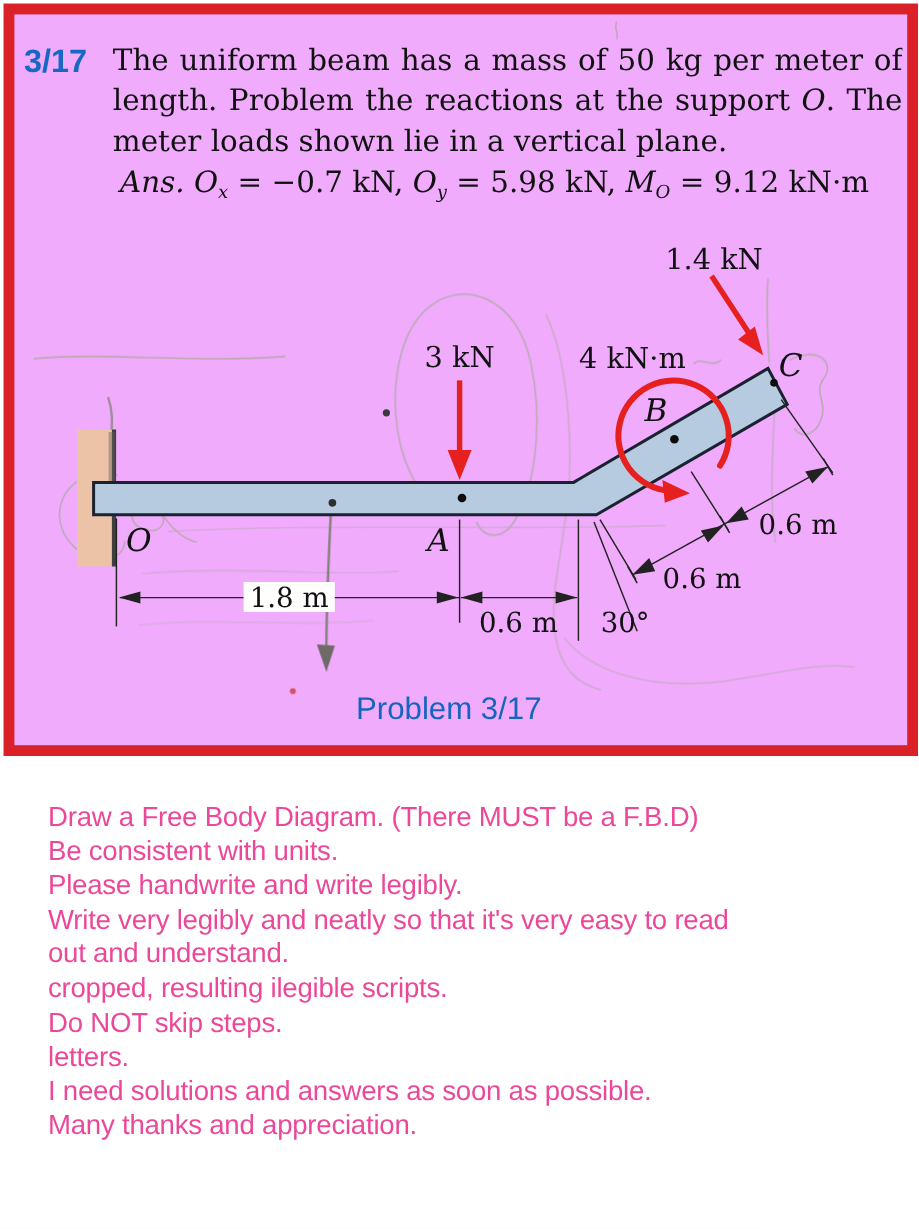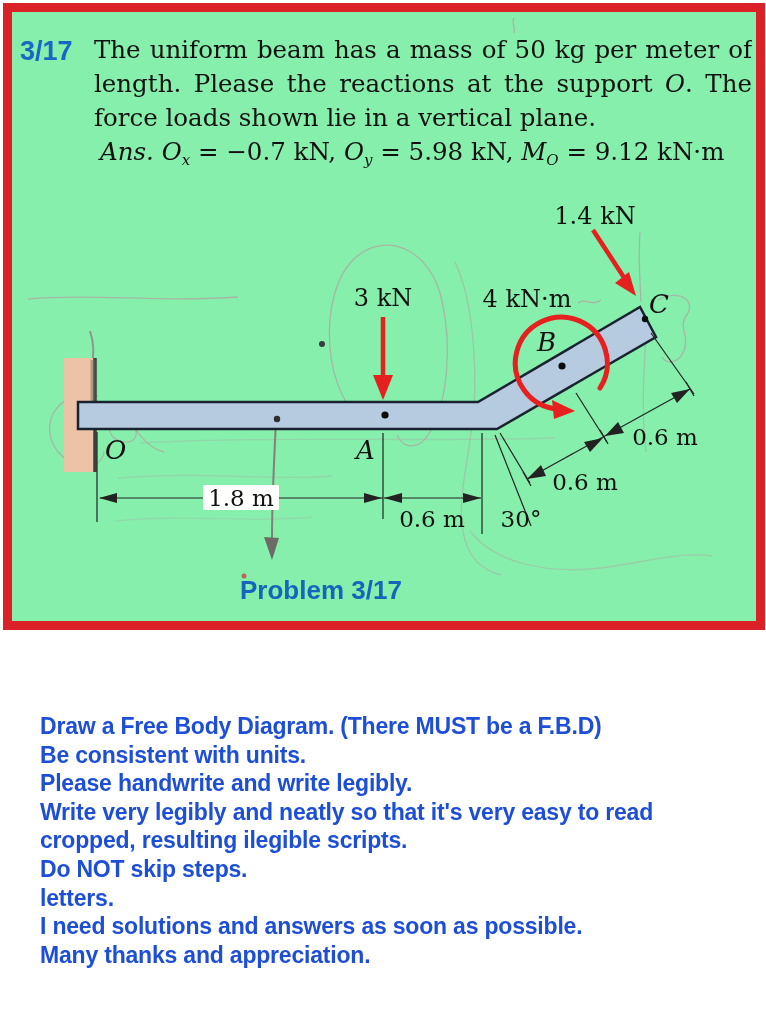--- a/index.html
+++ b/index.html
@@ -6,7 +6,7 @@
   body{width:766px;height:1024px;position:relative;font-family:"Liberation Sans",sans-serif;overflow:hidden;}
 
   .problem-box{position:absolute;left:3px;top:3px;width:762px;height:627px;
-    box-sizing:border-box;border:9px solid #da2127;background:#86efac;}
+    box-sizing:border-box;border:9px solid #da2127;background:#f0abfc;}
 
   .statement{position:absolute;left:8px;top:21px;width:732px;display:flex;}
   .prob-num{width:74px;flex:0 0 74px;color:#1767c5;font-weight:bold;font-size:27px;

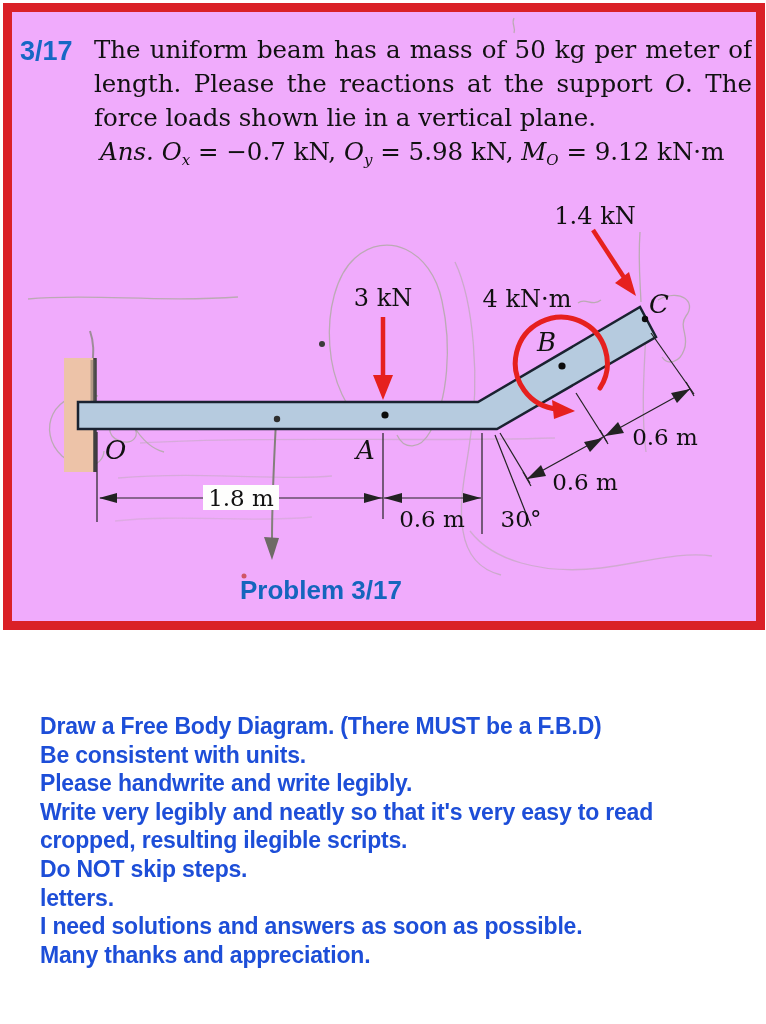--- a/index.html
+++ b/index.html
@@ -41,7 +41,7 @@
     <div class="prob-num">3/17</div>
     <div class="stmt-text">
       <div class="stmt-line just">The uniform beam has a mass of 50 kg per meter of</div>
-      <div class="stmt-line just"><span>length. Please the reactions at the support </span><i>O</i><span>. The</span></div>
+      <div class="stmt-line just"><span>length. Problem the reactions at the support </span><i>O</i><span>. The</span></div>
       <div class="stmt-line">force loads shown lie in a vertical plane.</div>
       <div class="ans-line"><i>Ans.</i>&nbsp;<i>O</i><sub>x</sub><span> = −0.7 kN, </span><i>O</i><sub>y</sub><span> = 5.98 kN, </span><i>M</i><sub>O</sub><span> = 9.12 kN·m</span></div>
     </div>

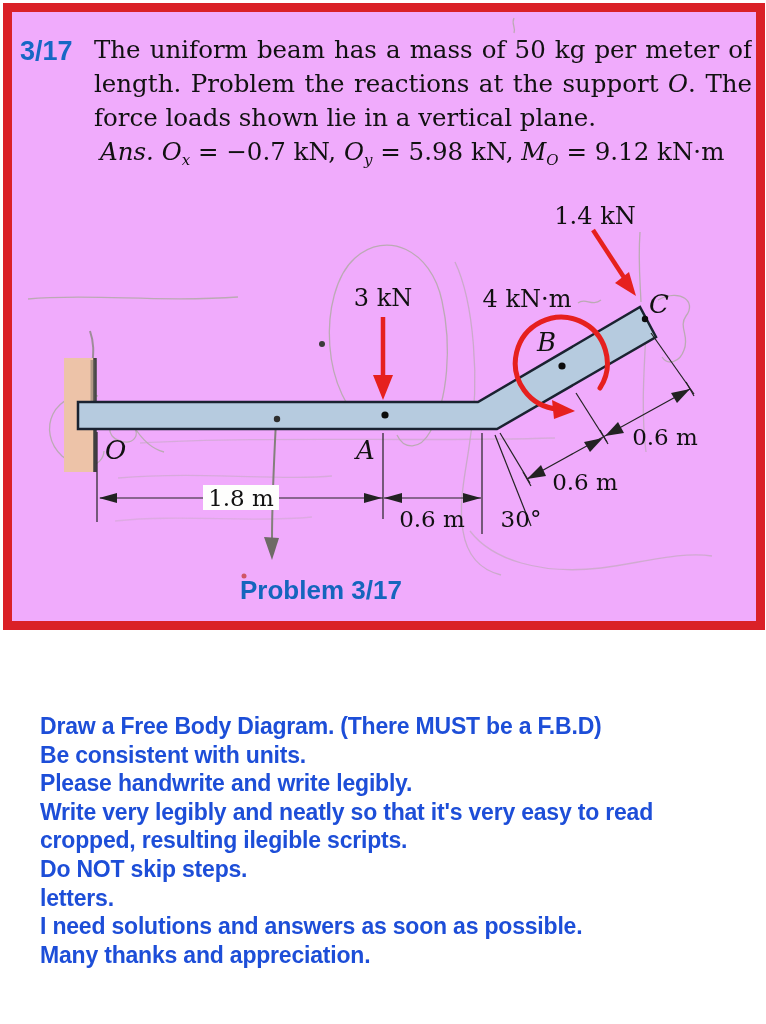--- a/index.html
+++ b/index.html
@@ -42,7 +42,7 @@
     <div class="stmt-text">
       <div class="stmt-line just">The uniform beam has a mass of 50 kg per meter of</div>
       <div class="stmt-line just"><span>length. Problem the reactions at the support </span><i>O</i><span>. The</span></div>
-      <div class="stmt-line">force loads shown lie in a vertical plane.</div>
+      <div class="stmt-line">meter loads shown lie in a vertical plane.</div>
       <div class="ans-line"><i>Ans.</i>&nbsp;<i>O</i><sub>x</sub><span> = −0.7 kN, </span><i>O</i><sub>y</sub><span> = 5.98 kN, </span><i>M</i><sub>O</sub><span> = 9.12 kN·m</span></div>
     </div>
   </div>

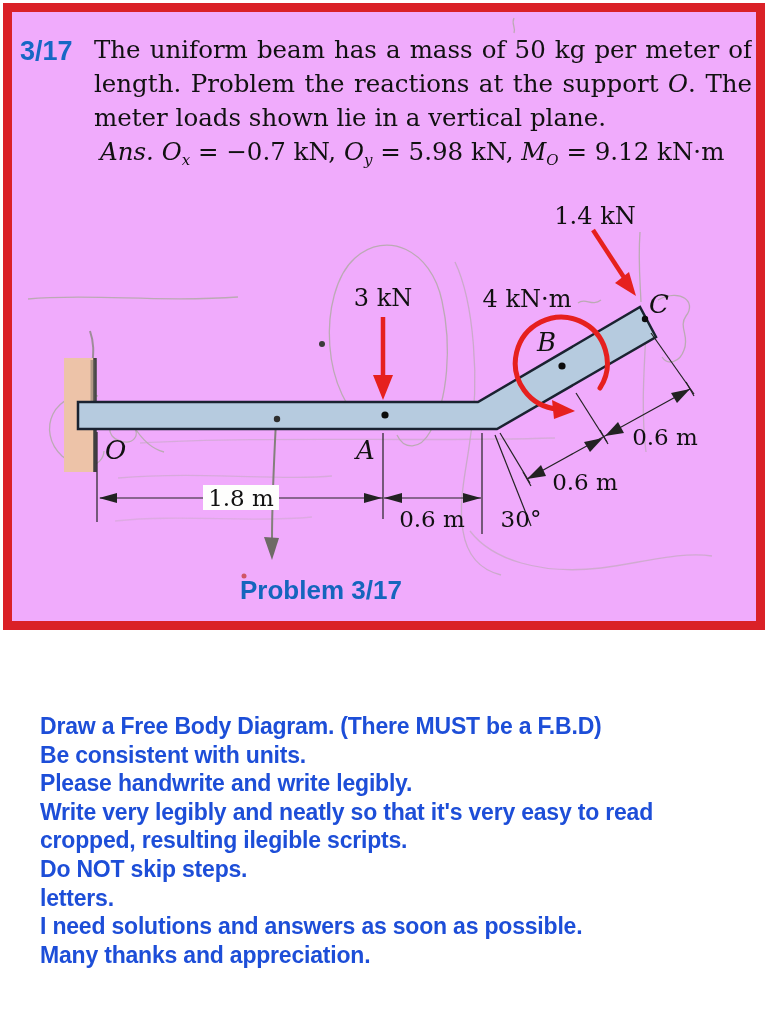--- a/index.html
+++ b/index.html
@@ -20,8 +20,8 @@
 
   .diagram-svg{position:absolute;left:-12px;top:-12px;width:766px;height:1024px;}
 
-  .caption{position:absolute;left:228px;top:563px;width:300px;text-align:left;
-    color:#1565bd;font-weight:bold;font-size:26px;}
+  .caption{position:absolute;left:212px;top:563px;width:300px;text-align:center;
+    color:#1565bd;font-weight:normal;font-size:26px;}
 
   .instructions{position:absolute;left:40px;top:666px;width:722px;color:#1d4ed8;
     font-weight:bold;font-size:23px;line-height:28.6px;letter-spacing:-0.2px;margin-top:46px;}

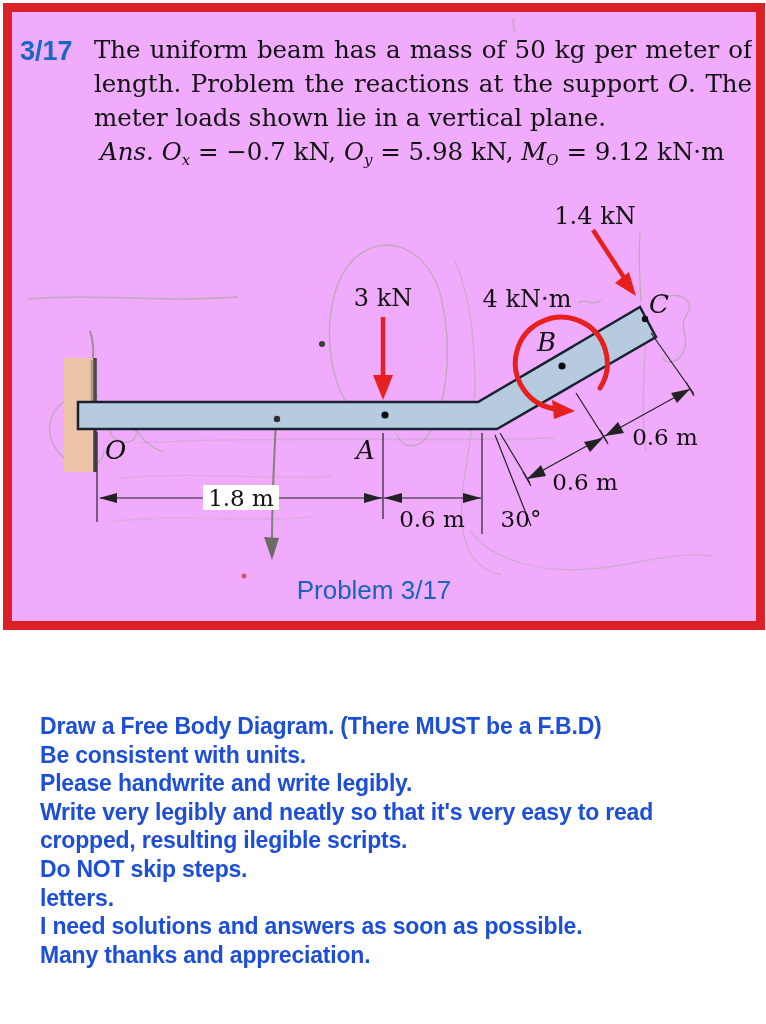--- a/index.html
+++ b/index.html
@@ -23,8 +23,8 @@
   .caption{position:absolute;left:212px;top:563px;width:300px;text-align:center;
     color:#1565bd;font-weight:normal;font-size:26px;}
 
-  .instructions{position:absolute;left:40px;top:666px;width:722px;color:#1d4ed8;
-    font-weight:bold;font-size:23px;line-height:28.6px;letter-spacing:-0.2px;margin-top:46px;}
+  .instructions{position:absolute;left:40px;top:666px;width:722px;color:#ec4899;
+    font-weight:normal;font-size:23px;line-height:28.6px;letter-spacing:-0.2px;}
   .instr-line{white-space:nowrap;height:28.6px;}
 
   svg text{font-family:"DejaVu Serif",serif;fill:#111;}

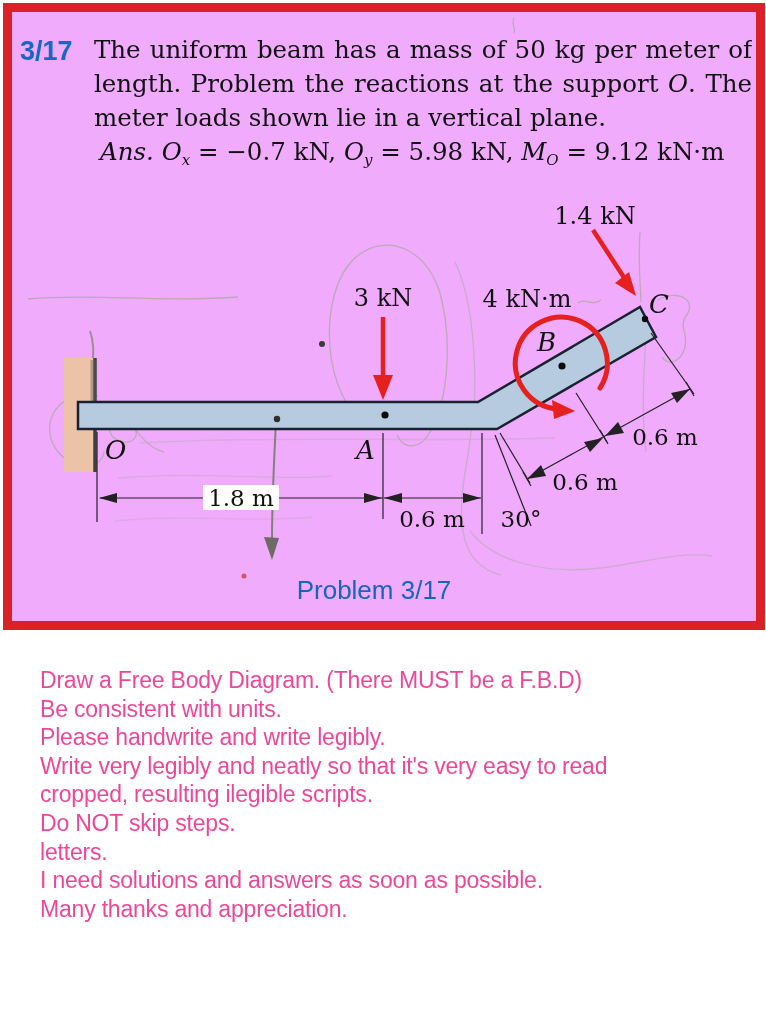--- a/index.html
+++ b/index.html
@@ -146,6 +146,7 @@
   <div class="instr-line">Be consistent with units.</div>
   <div class="instr-line">Please handwrite and write legibly.</div>
   <div class="instr-line">Write very legibly and neatly so that it's very easy to read</div>
+  <div class="instr-line">out and understand.</div>
   <div class="instr-line">cropped, resulting ilegible scripts.</div>
   <div class="instr-line">Do NOT skip steps.</div>
   <div class="instr-line">letters.</div>

